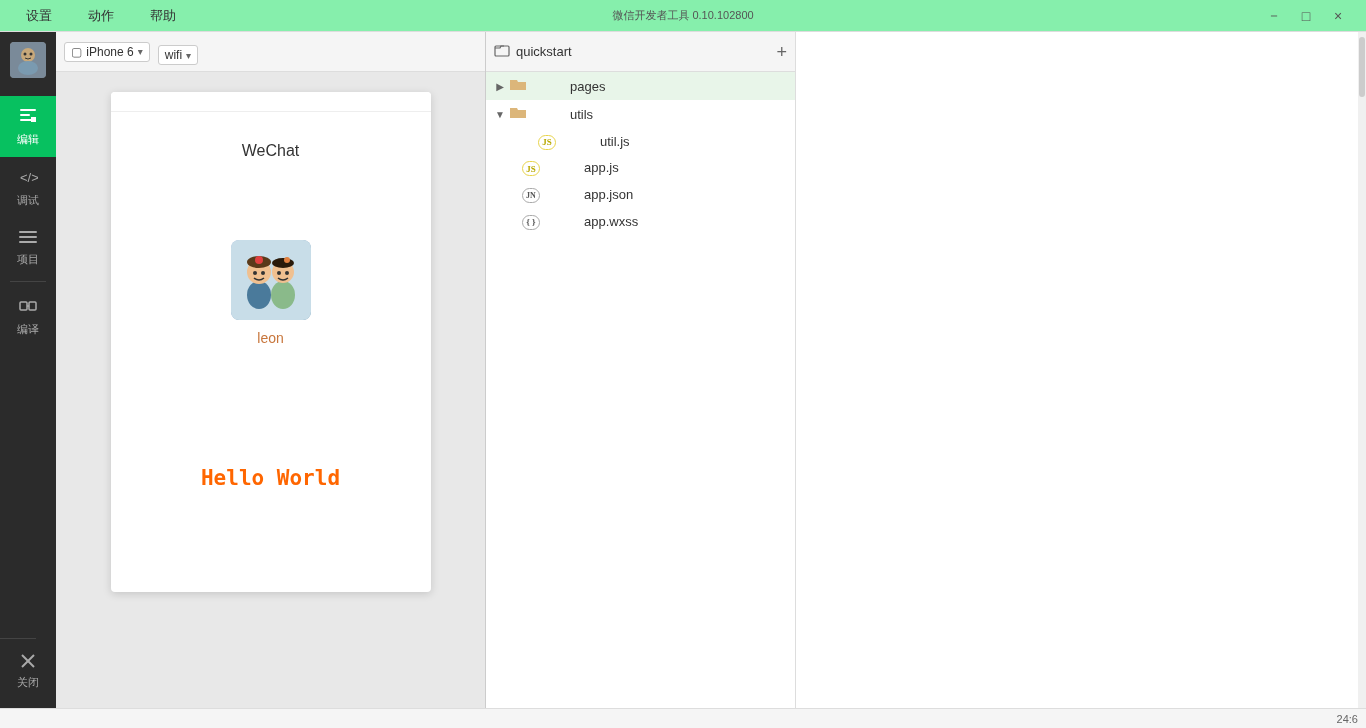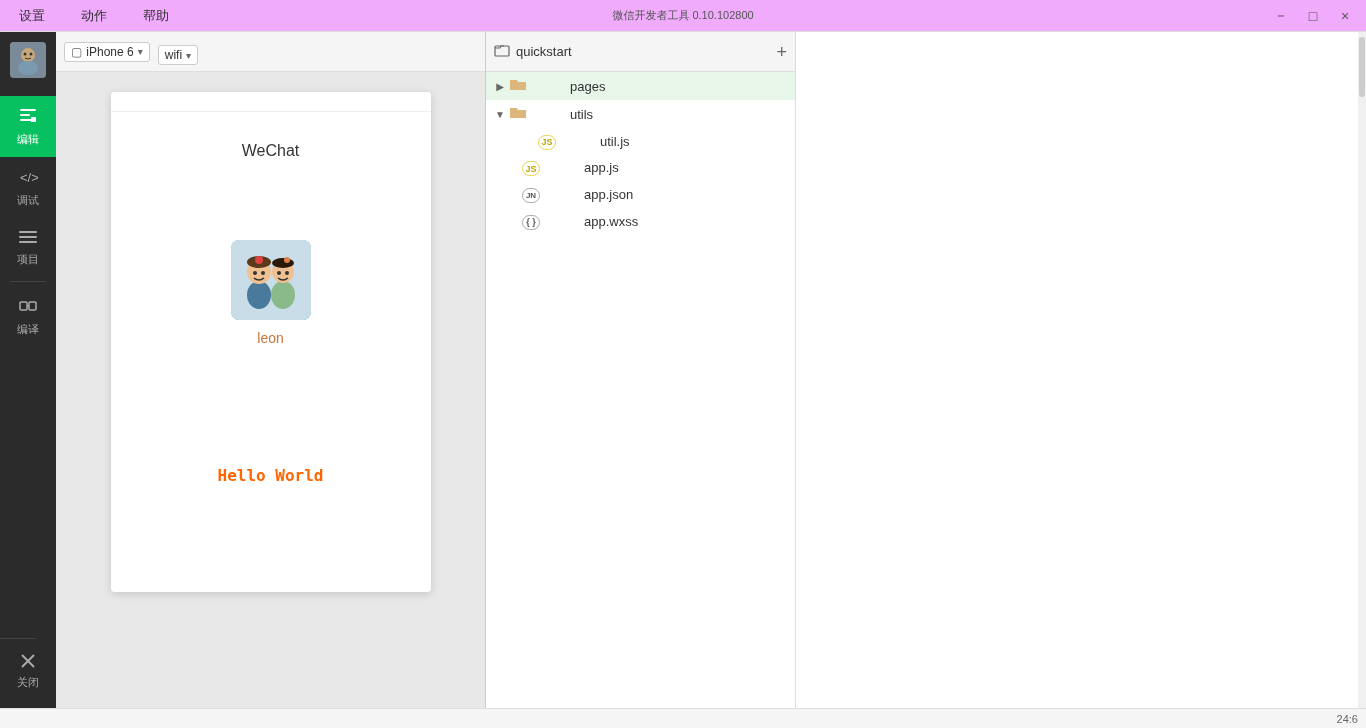--- a/index.html
+++ b/index.html
@@ -8,11 +8,11 @@
     
     .titlebar {
       height: 32px;
-      background: #f0abfc;
+      background: #86efac;
       display: flex;
       align-items: center;
       justify-content: space-between;
-      padding: 0 9px;
+      padding: 0 16px;
       border-bottom: 1px solid #ddd;
       user-select: none;
     }

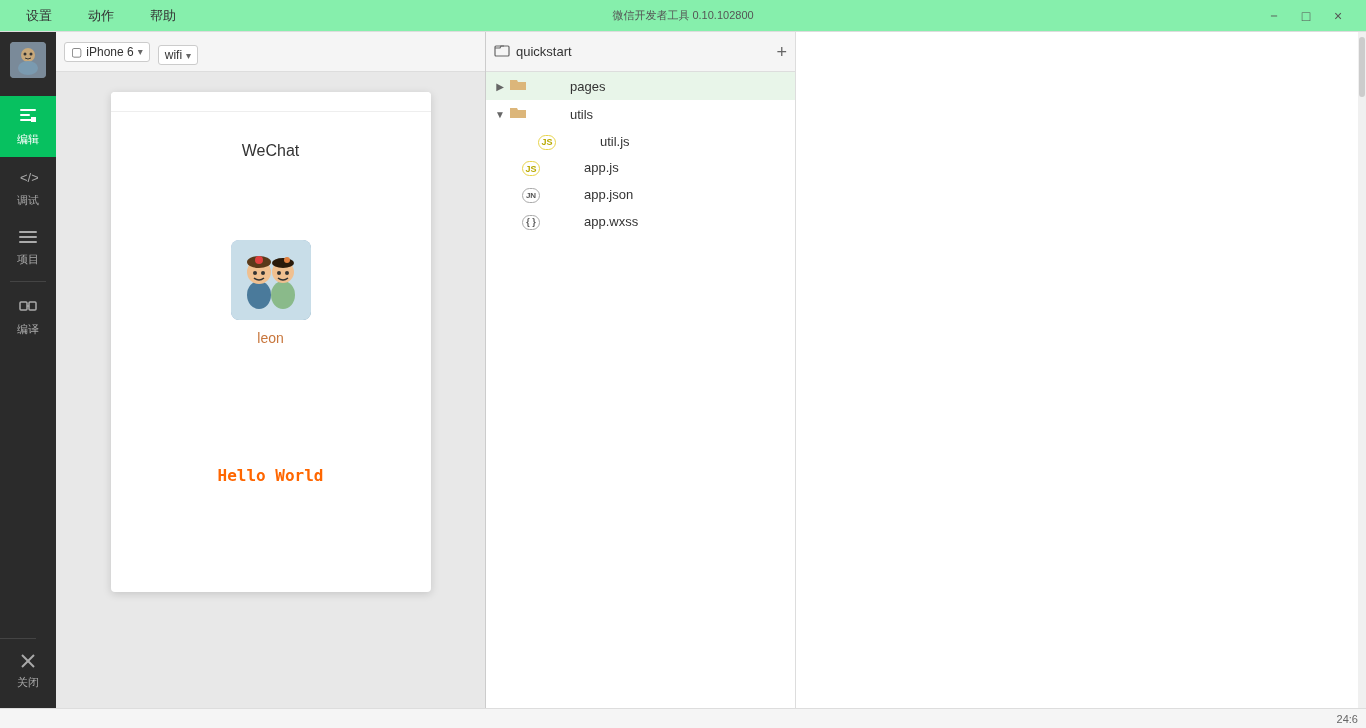--- a/index.html
+++ b/index.html
@@ -348,6 +348,7 @@
       min-width: 18px;
       height: 15px;
       padding: 0 2px;
+      font-family: Liberation Serif, serif;
     }
     .badge-js { border: 1px solid #e8d44d; color: #b8a800; background: white; }
     .badge-json { border: 1px solid #aaa; color: #555; background: white; font-size: 8px; }

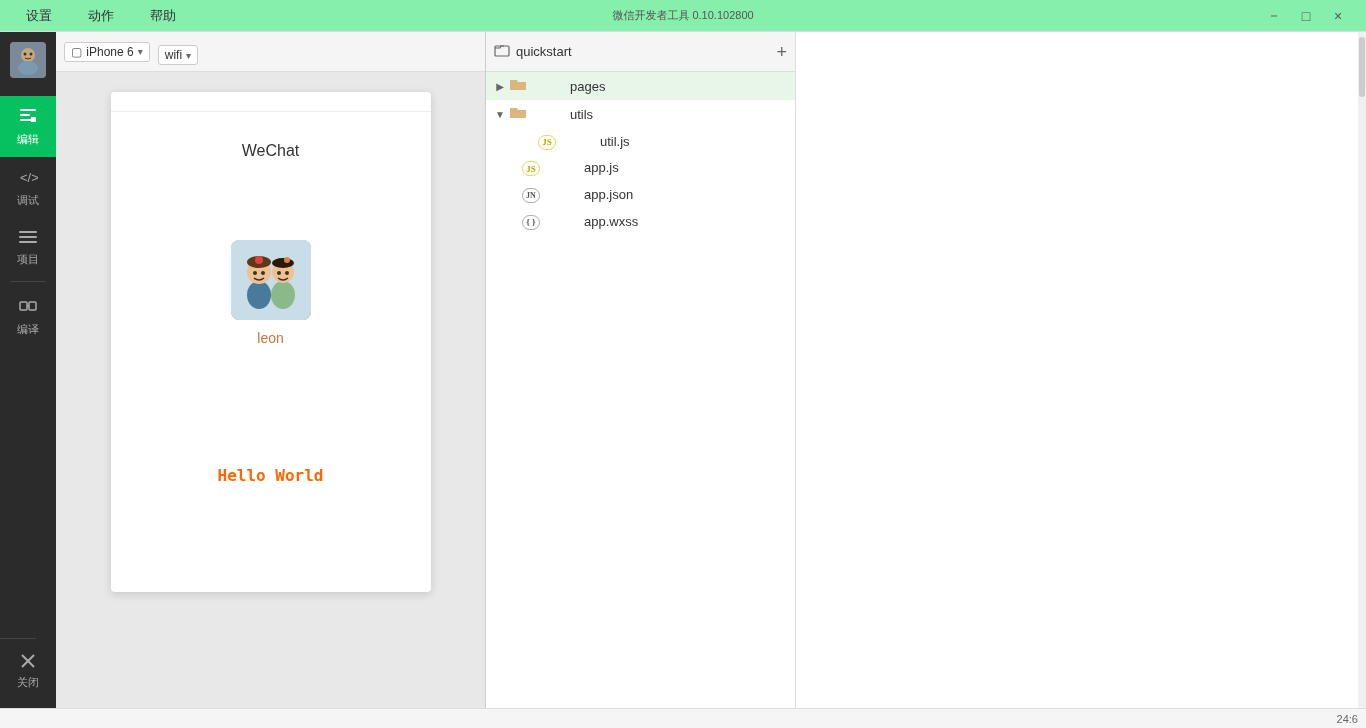--- a/index.html
+++ b/index.html
@@ -237,7 +237,7 @@
     .hello-world {
       margin-top: 120px;
       font-family: monospace;
-      font-size: 16px;
+      font-size: 21px;
       font-weight: bold;
       color: #ff6600;
     }

